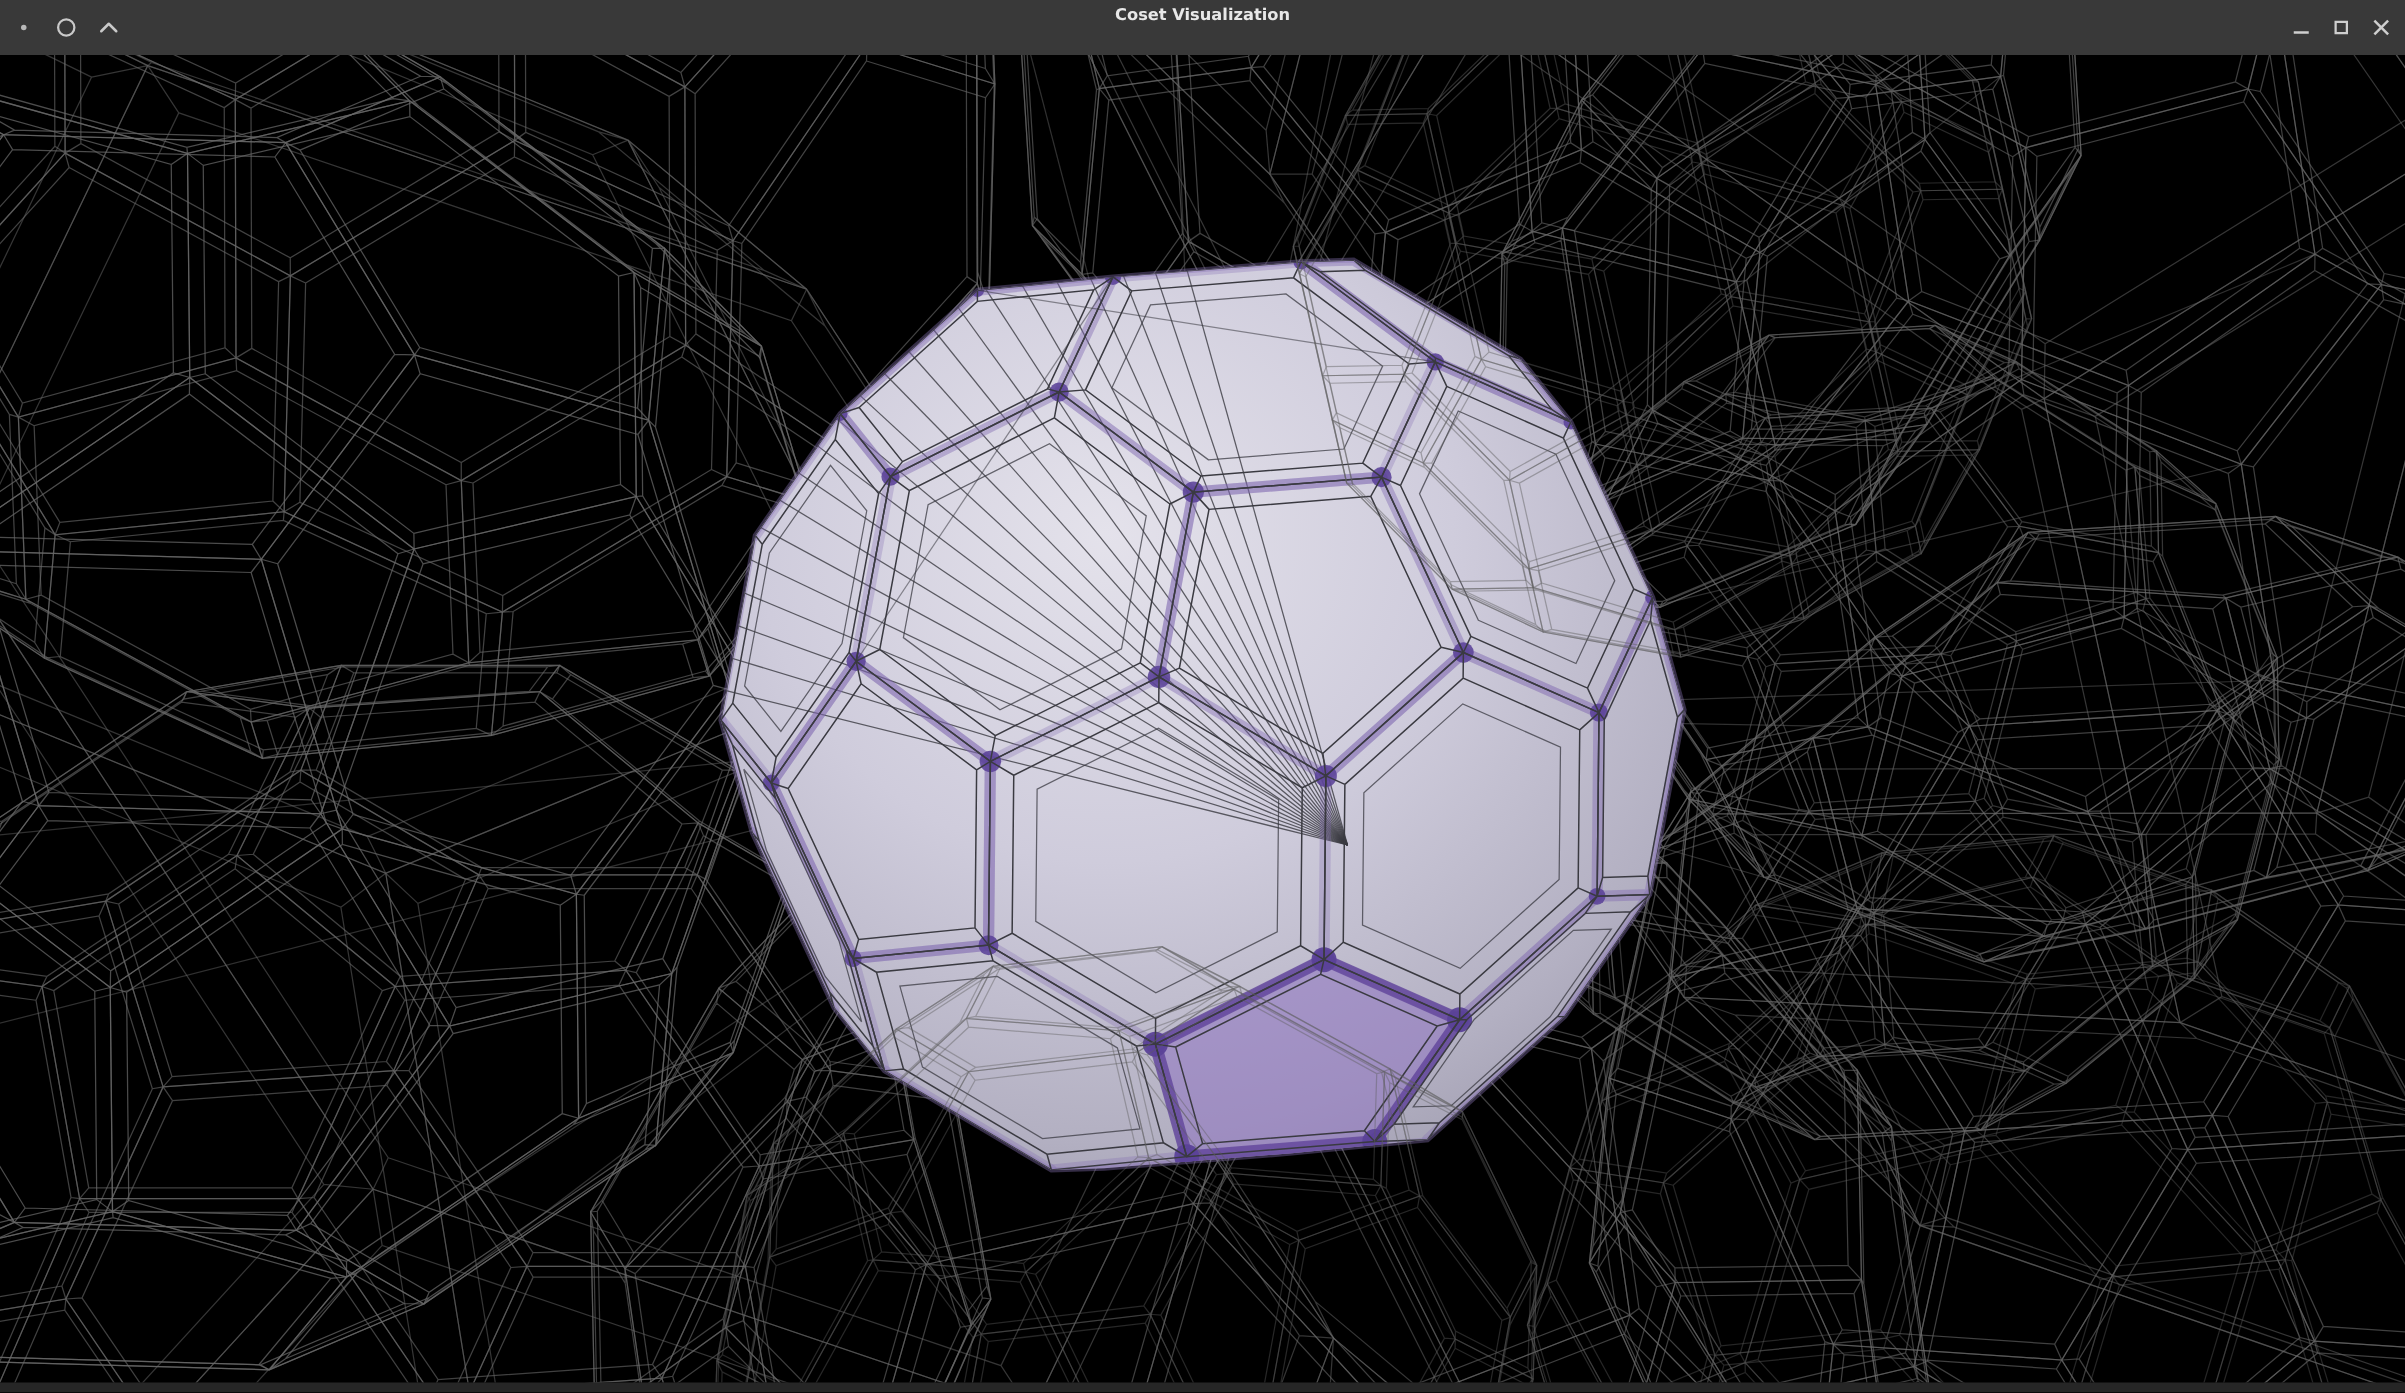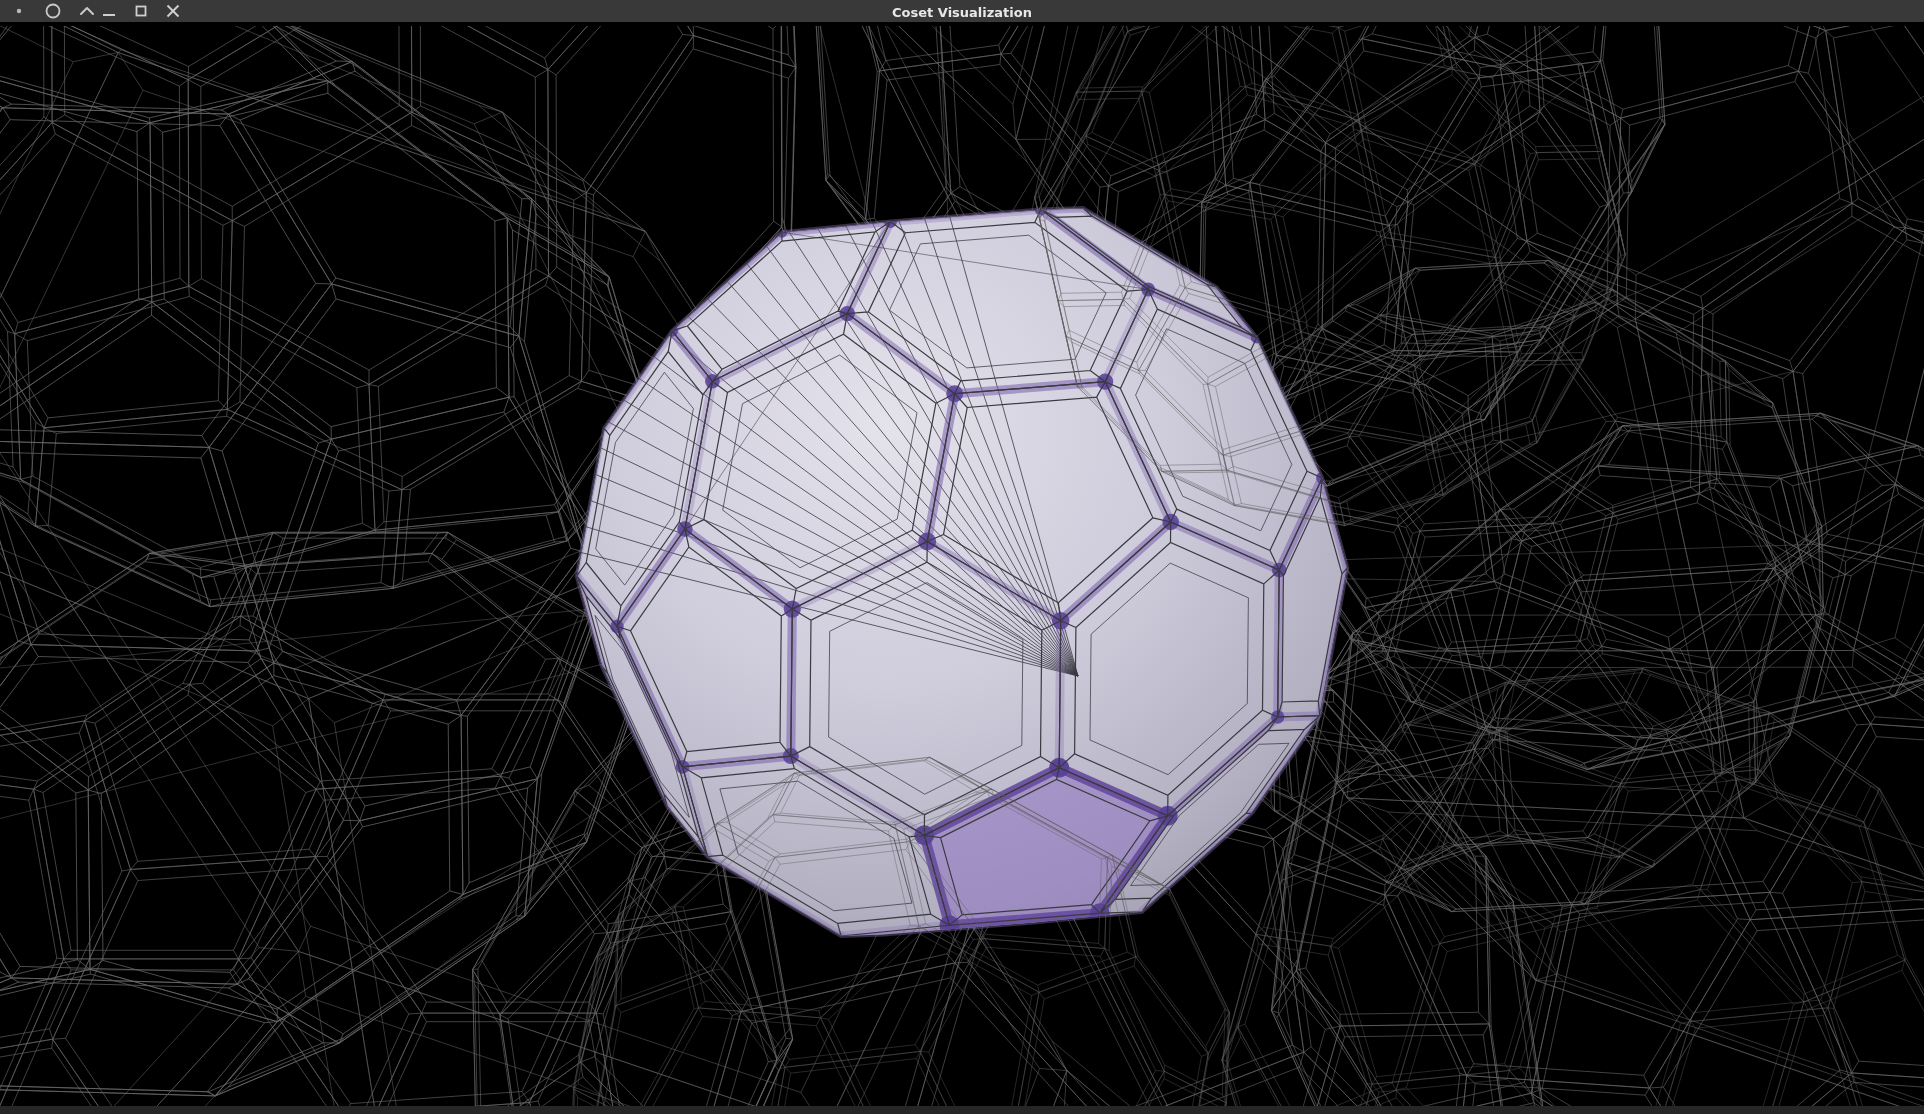--- a/index.html
+++ b/index.html
@@ -5,8 +5,8 @@
   html,body{margin:0;padding:0;background:#000;width:1924px;height:1114px;overflow:hidden;
     font-family:"DejaVu Sans","Liberation Sans",sans-serif;}
   .window{position:relative;width:1924px;height:1114px;background:#000;}
-  .titlebar{position:absolute;top:0;left:0;width:100%;height:22px;
-    background:var(--titlebar-bg,#393939);display:flex;align-items:center;
+  .titlebar{position:absolute;top:0;left:0;width:100%;height:44px;
+    background:var(--titlebar-bg,#393939);display:flex;align-items:center;justify-content:space-between;
     box-sizing:border-box;padding:0 8px;z-index:10;}
   .tb-left,.tb-right{display:flex;align-items:center;height:100%;}
   .tb-left{gap:12px;}

